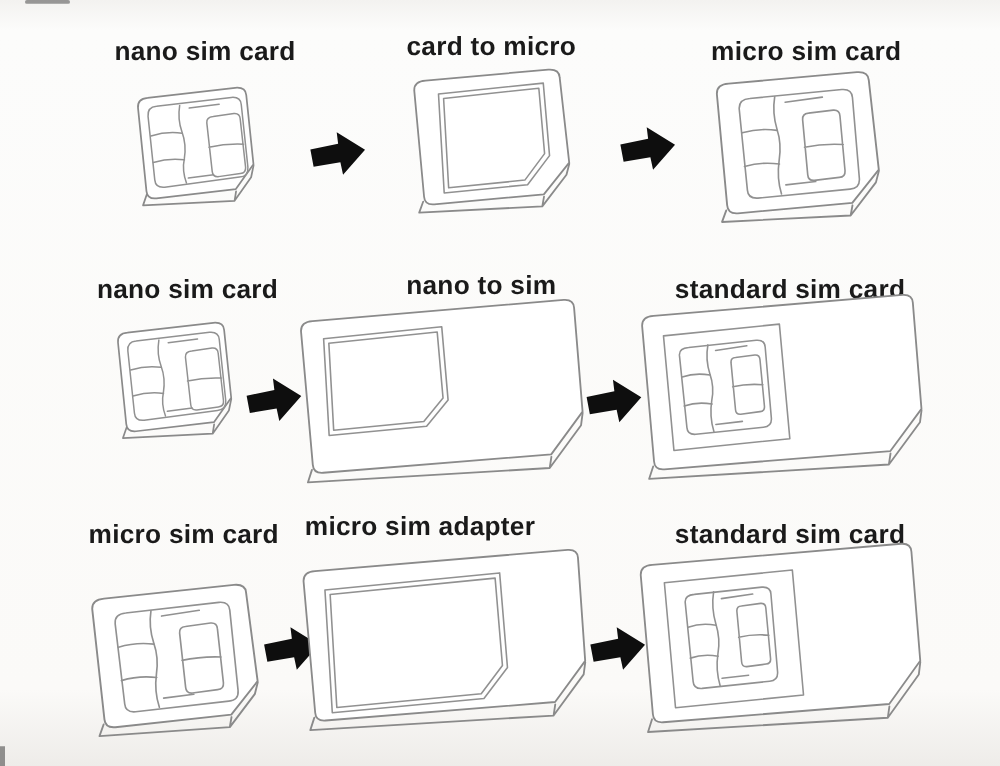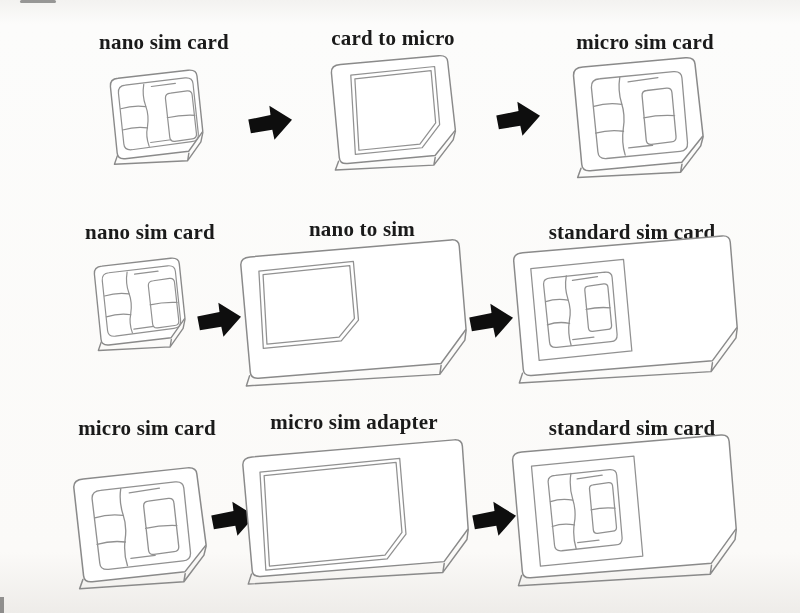--- a/index.html
+++ b/index.html
@@ -8,7 +8,7 @@
     font-family:"Liberation Sans",sans-serif;
     background:linear-gradient(180deg,#f3f2f0 0%,#fcfcfb 4%,#fbfaf8 90%,#eeece9 100%);
   }
-  .stage{position:relative;width:714px;height:613px;font-family:Liberation Serif, serif;}
+  .stage{position:relative;width:714px;height:613px;}
   .lbl{
     position:absolute;transform:translateX(-50%);
     font-weight:bold;font-size:21px;line-height:24px;color:#1a1a1a;

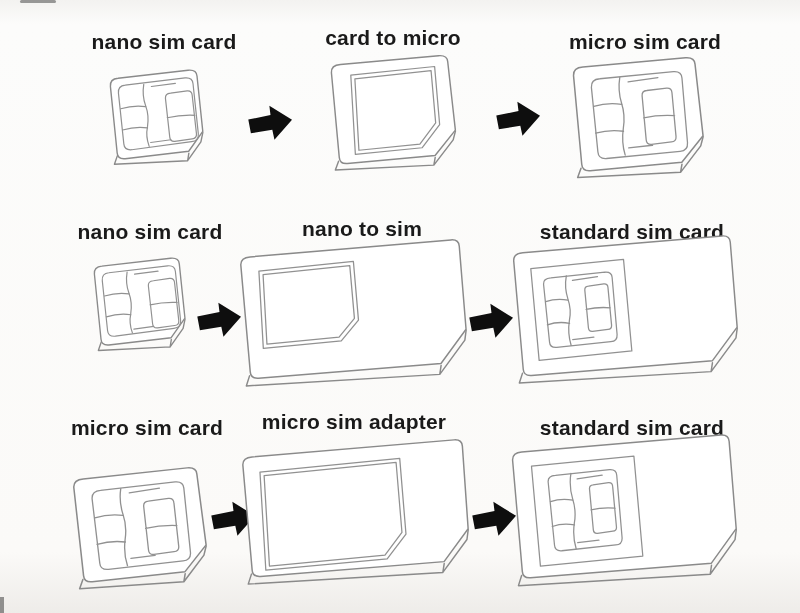--- a/index.html
+++ b/index.html
@@ -84,7 +84,7 @@
   </div>
 
   <div class="lbl" style="left:150px;top:220px">nano sim card</div>
-  <div class="lbl" style="left:362px;top:217px">nano to sim</div>
+  <div class="lbl" style="left:385px;top:217px">nano to sim</div>
   <div class="lbl" style="left:632px;top:220px">standard sim card</div>
 
   <div class="art r-5" style="left:94px;top:258px;width:100px;height:102px">

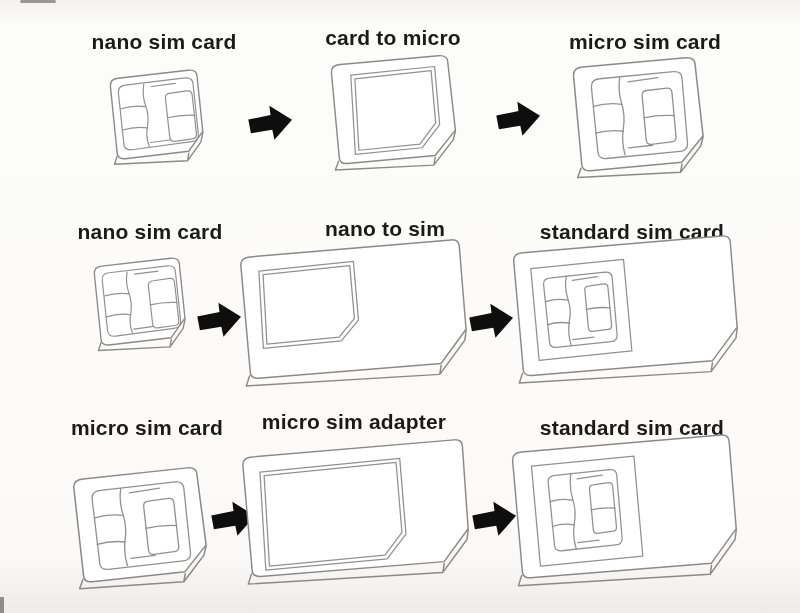--- a/index.html
+++ b/index.html
@@ -134,7 +134,7 @@
   </div>
 
   <div class="lbl" style="left:147px;top:416px">micro sim card</div>
-  <div class="lbl" style="left:354px;top:410px">micro sim adapter</div>
+  <div class="lbl" style="left:336px;top:410px">micro sim adapter</div>
   <div class="lbl" style="left:632px;top:416px">standard sim card</div>
 
   <div class="art r-5" style="left:72px;top:468px;width:142px;height:131px">

